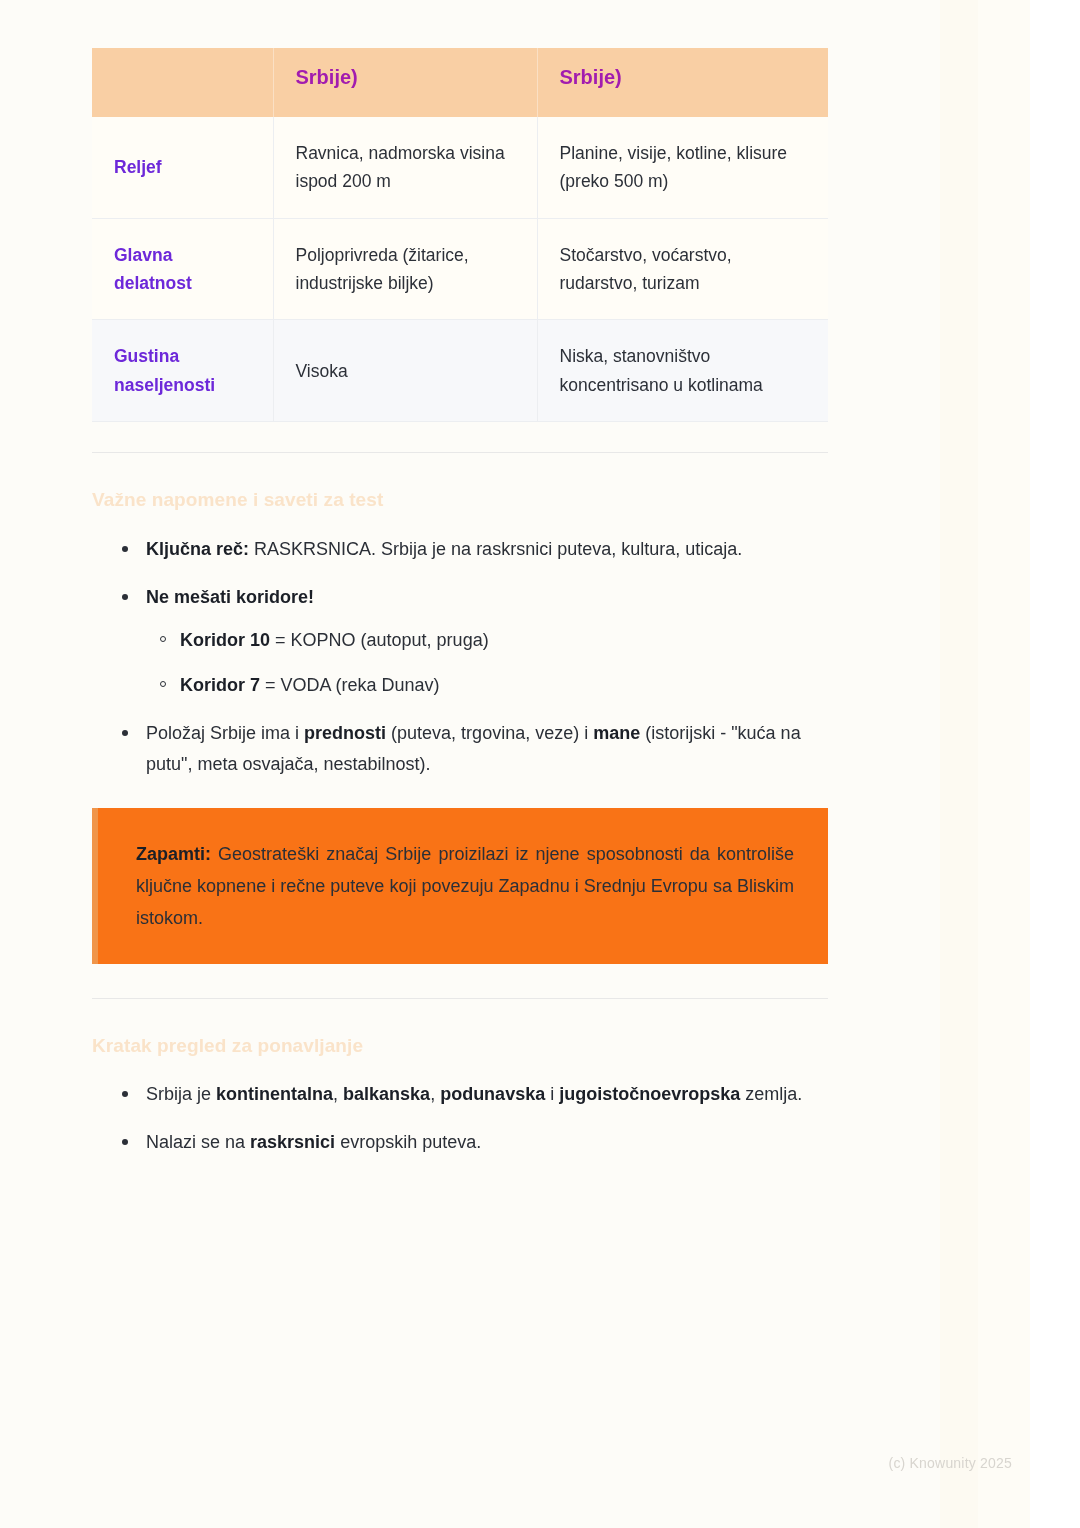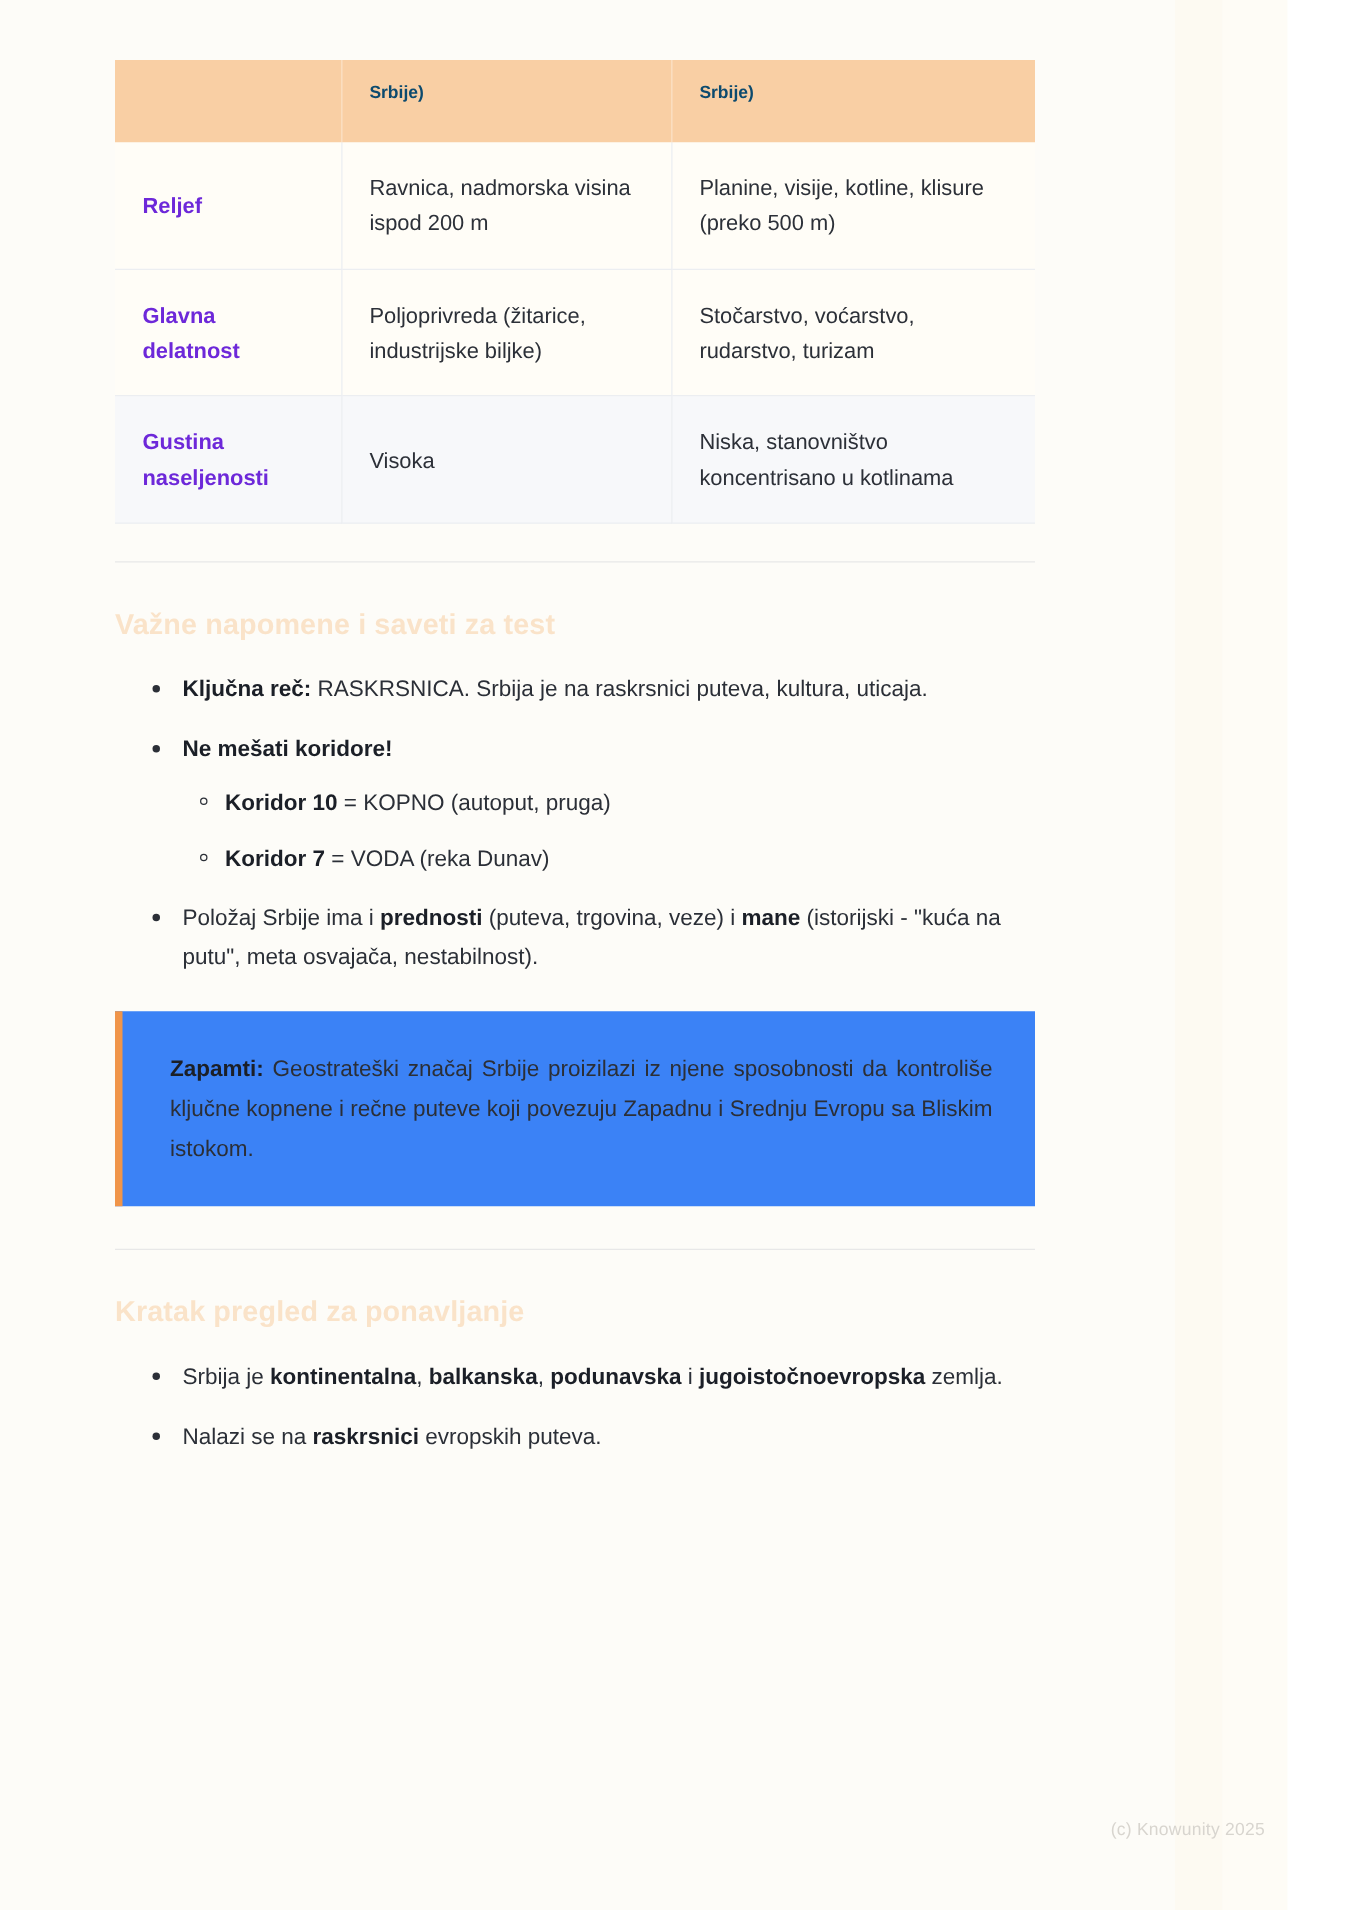--- a/index.html
+++ b/index.html
@@ -57,8 +57,8 @@
 
   .cmp-table thead th {
     background: #f9cfa4;
-    color: #0c4a6e;
-    font-size: 14px;
+    color: #a21caf;
+    font-size: 20px;
     font-weight: 600;
     text-align: left;
     padding: 16px 22px 26px 22px;

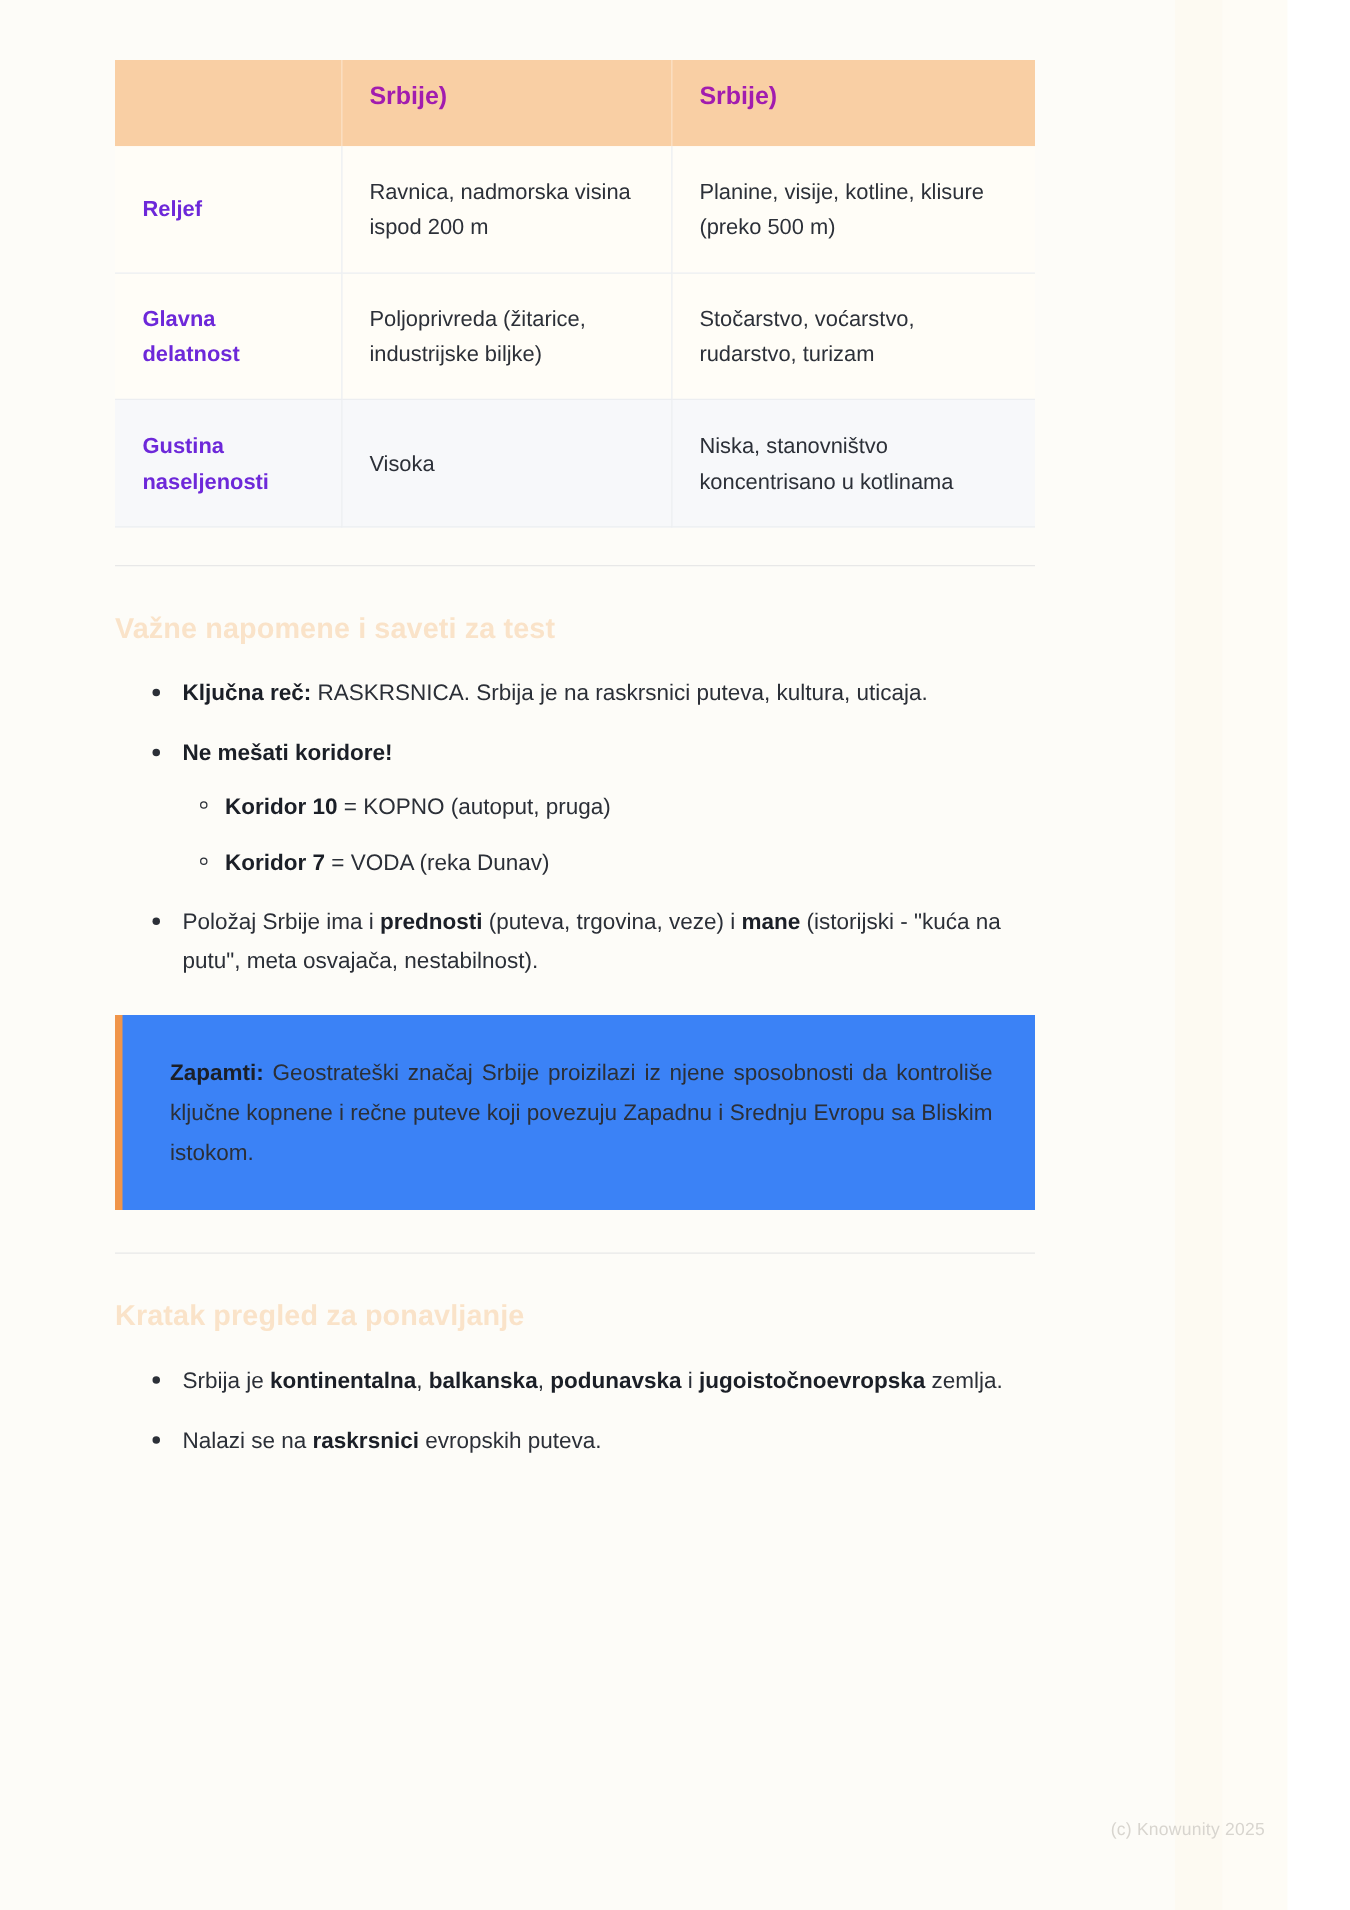--- a/index.html
+++ b/index.html
@@ -100,7 +100,7 @@
   }
 
   .section-title {
-    font-size: 23px;
+    font-size: 19px;
     font-weight: 700;
     color: #fae3c9;
     letter-spacing: 0.1px;

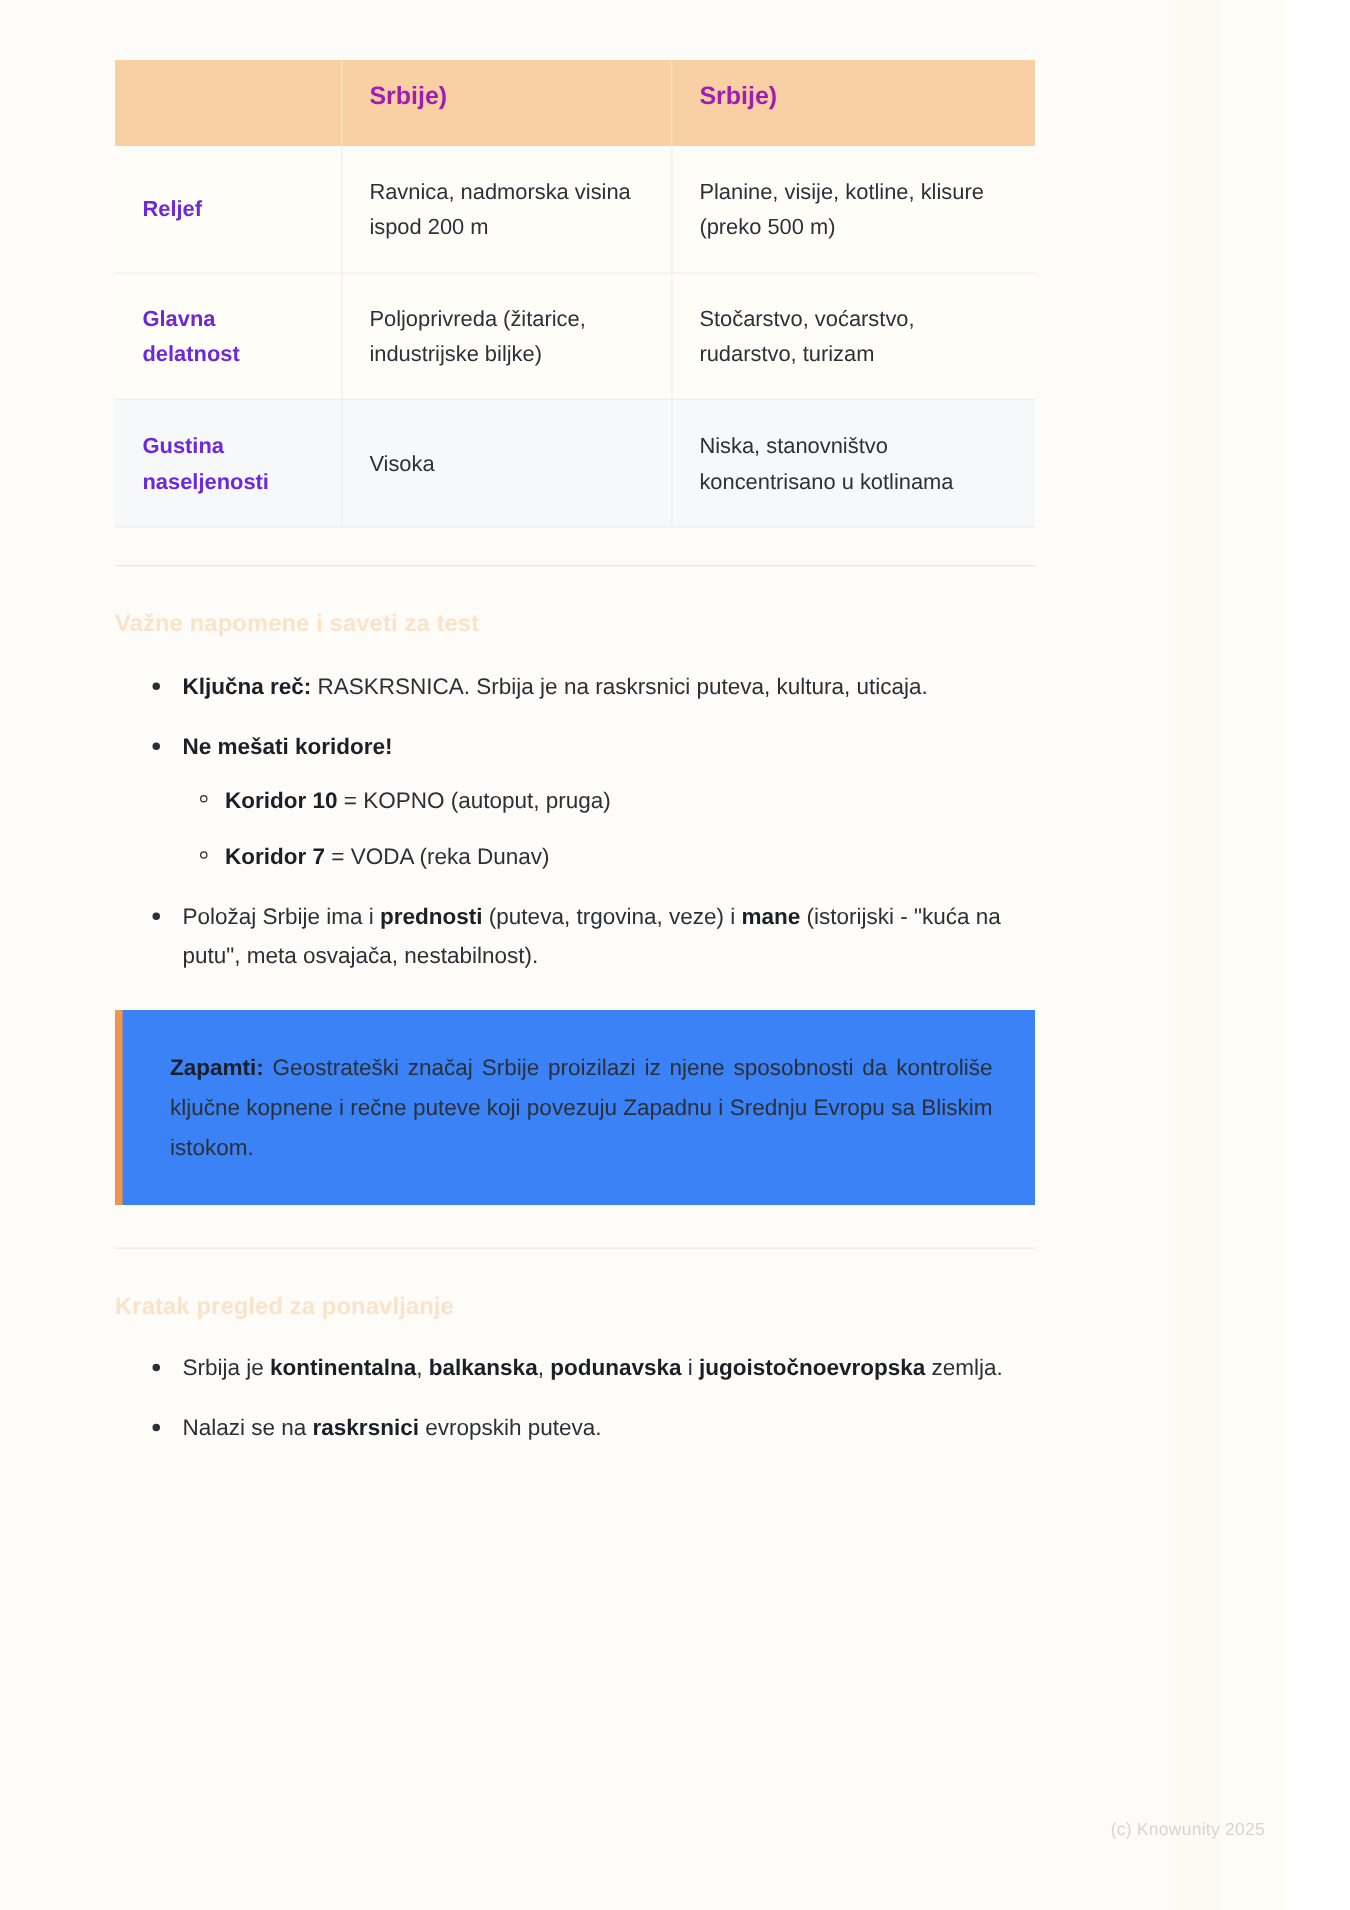--- a/index.html
+++ b/index.html
@@ -161,7 +161,7 @@
     margin: 28px 0 0 0;
     width: 736px;
     box-sizing: border-box;
-    background: #3b82f6;
+    background: #f97316;
     border-left: 6px solid #f0954a;
     padding: 30px 34px 30px 38px;
     font-size: 18px;

